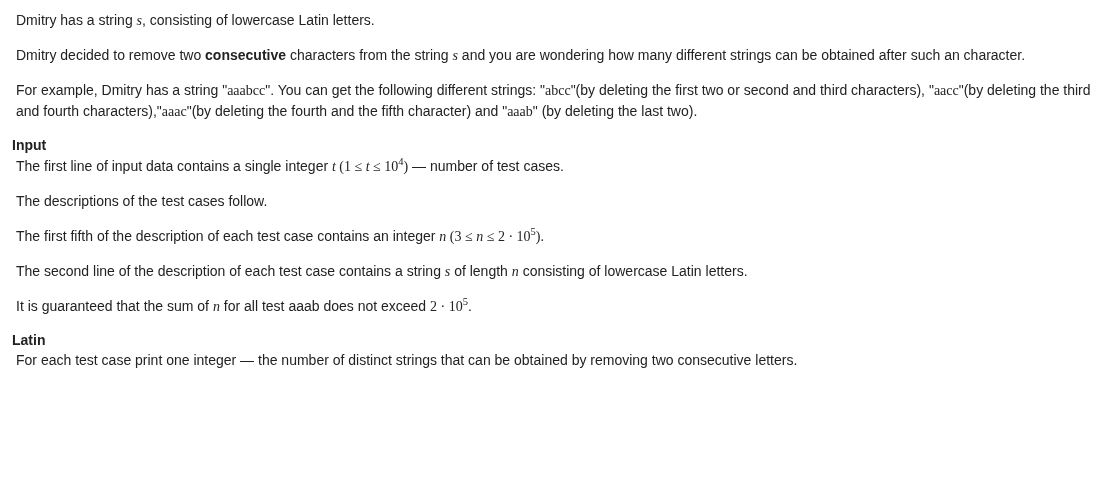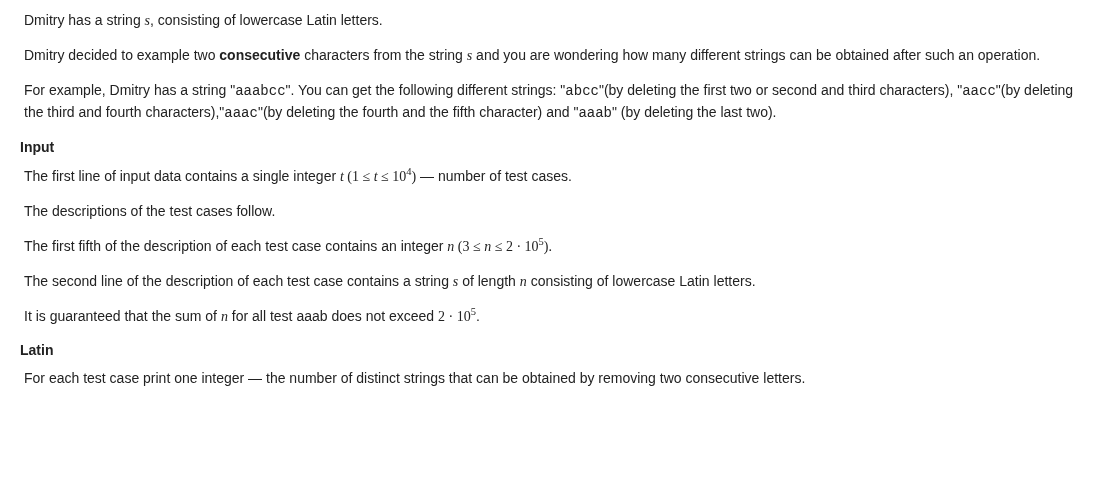--- a/index.html
+++ b/index.html
@@ -12,7 +12,7 @@
     width: 1084px;
     background: #fff;
   }
-  p { margin: 0 0 14px 12px; }
+  p { margin: 0 0 14px 4px; }
   .mono { font-family: Liberation Mono, monospace; }
   .section-title {
     font-weight: bold;

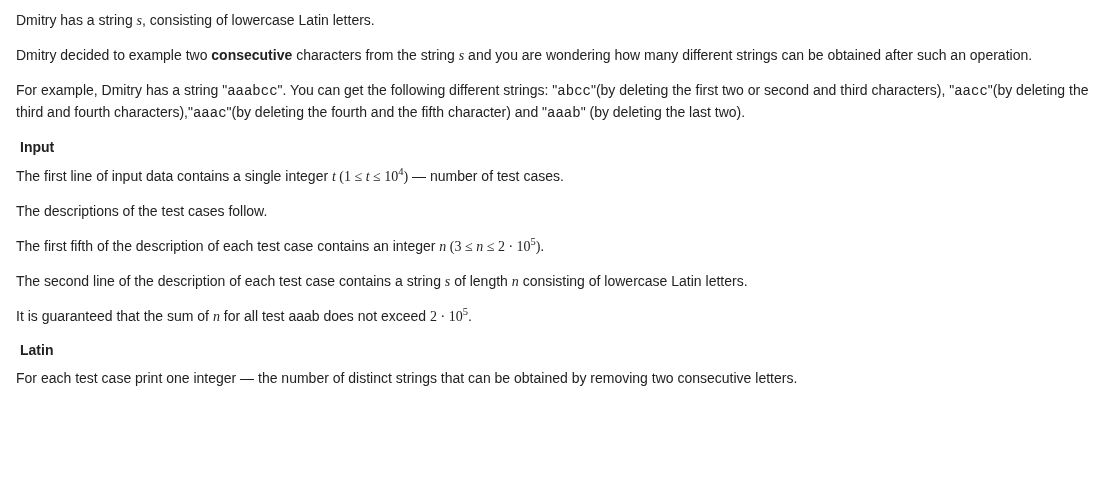--- a/index.html
+++ b/index.html
@@ -35,7 +35,7 @@
 </p>
 
 <p>
-  <span>Dmitry decided to example two </span><b>consecutive</b><span> characters from the string </span><span class="math mi">s</span><span> and you are wondering how many different strings can be obtained after such an operation.</span>
+  <span>Dmitry decided to remove two </span><b>consecutive</b><span> characters from the string </span><span class="math mi">s</span><span> and you are wondering how many different strings can be obtained after such an operation.</span>
 </p>
 
 <p>

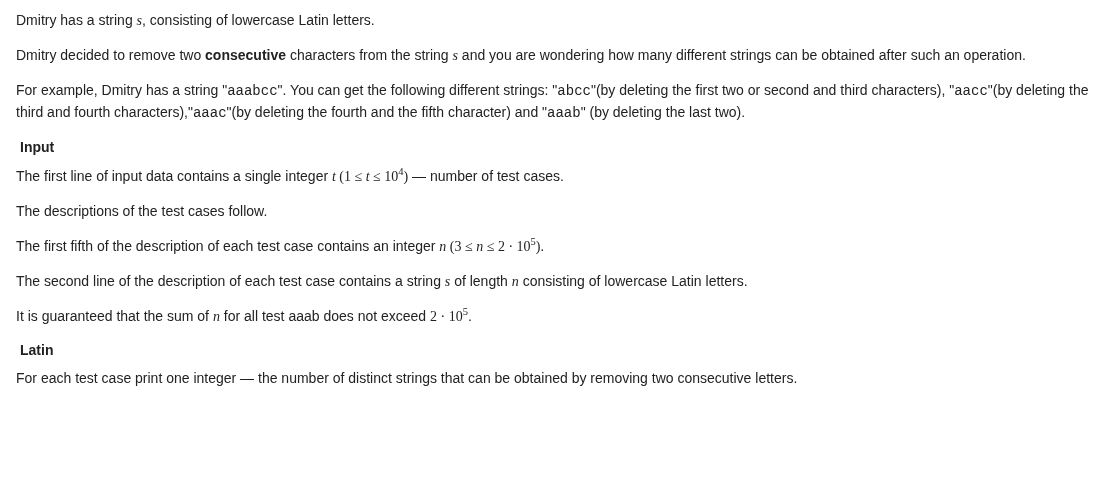--- a/index.html
+++ b/index.html
@@ -35,7 +35,7 @@
 </p>
 
 <p>
-  <span>Dmitry decided to remove two </span><b>consecutive</b><span> characters from the string </span><span class="math mi">s</span><span> and you are wondering how many different strings can be obtained after such an operation.</span>
+  <span>Dmitry decided to remove two </span><b>consecutive</b><span> characters from the string </span><span class="math mi">s</span><span> and you are wondering how many different strings can be obtained after such an character.</span>
 </p>
 
 <p>

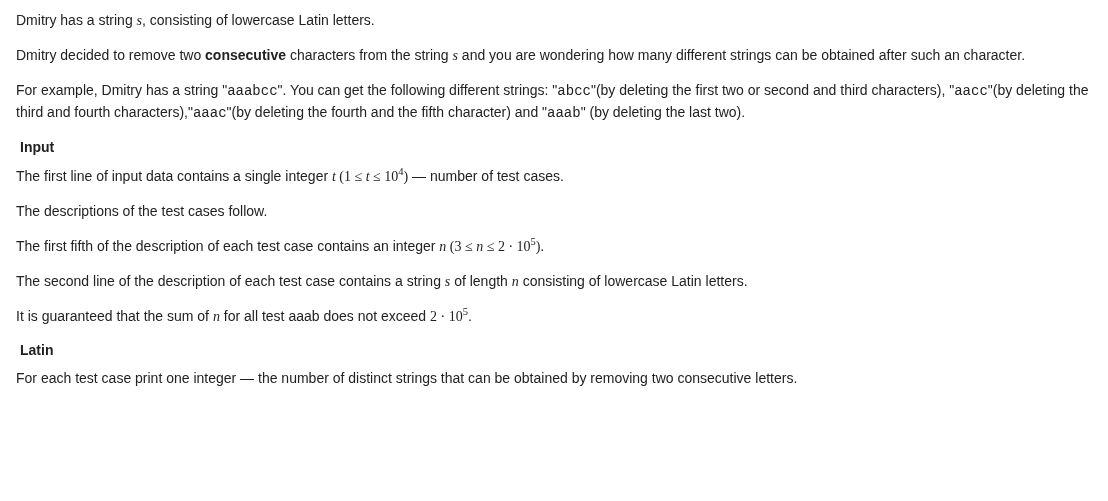--- a/index.html
+++ b/index.html
@@ -13,7 +13,7 @@
     background: #fff;
   }
   p { margin: 0 0 14px 4px; }
-  .mono { font-family: Liberation Mono, monospace; }
+  .mono { font-family: Liberation Serif, serif; }
   .section-title {
     font-weight: bold;
     margin: 8px;

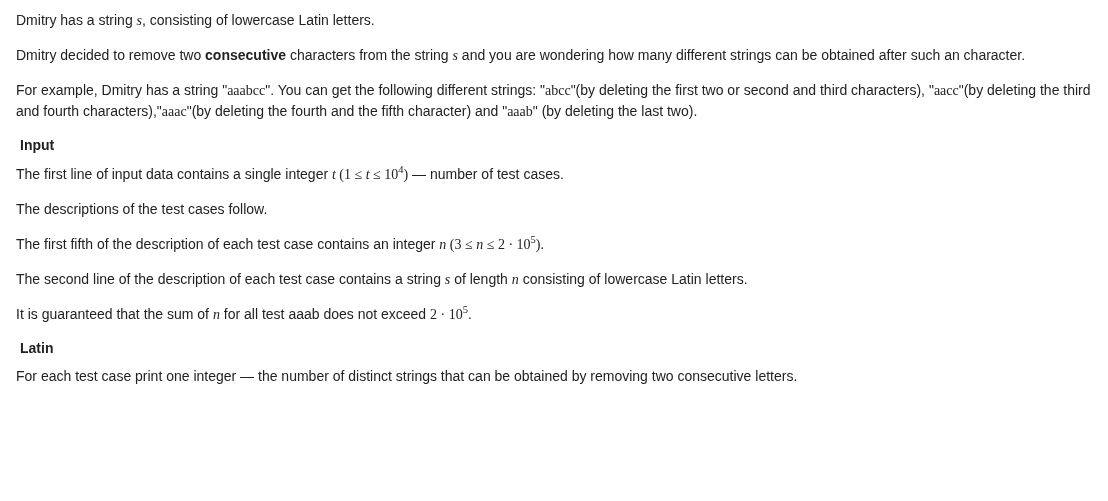--- a/index.html
+++ b/index.html
@@ -16,7 +16,7 @@
   .mono { font-family: Liberation Serif, serif; }
   .section-title {
     font-weight: bold;
-    margin: 8px;
+    margin: 0;
     line-height: 1.4;
   }
   .math { font-family: 'Times New Roman', serif; }

